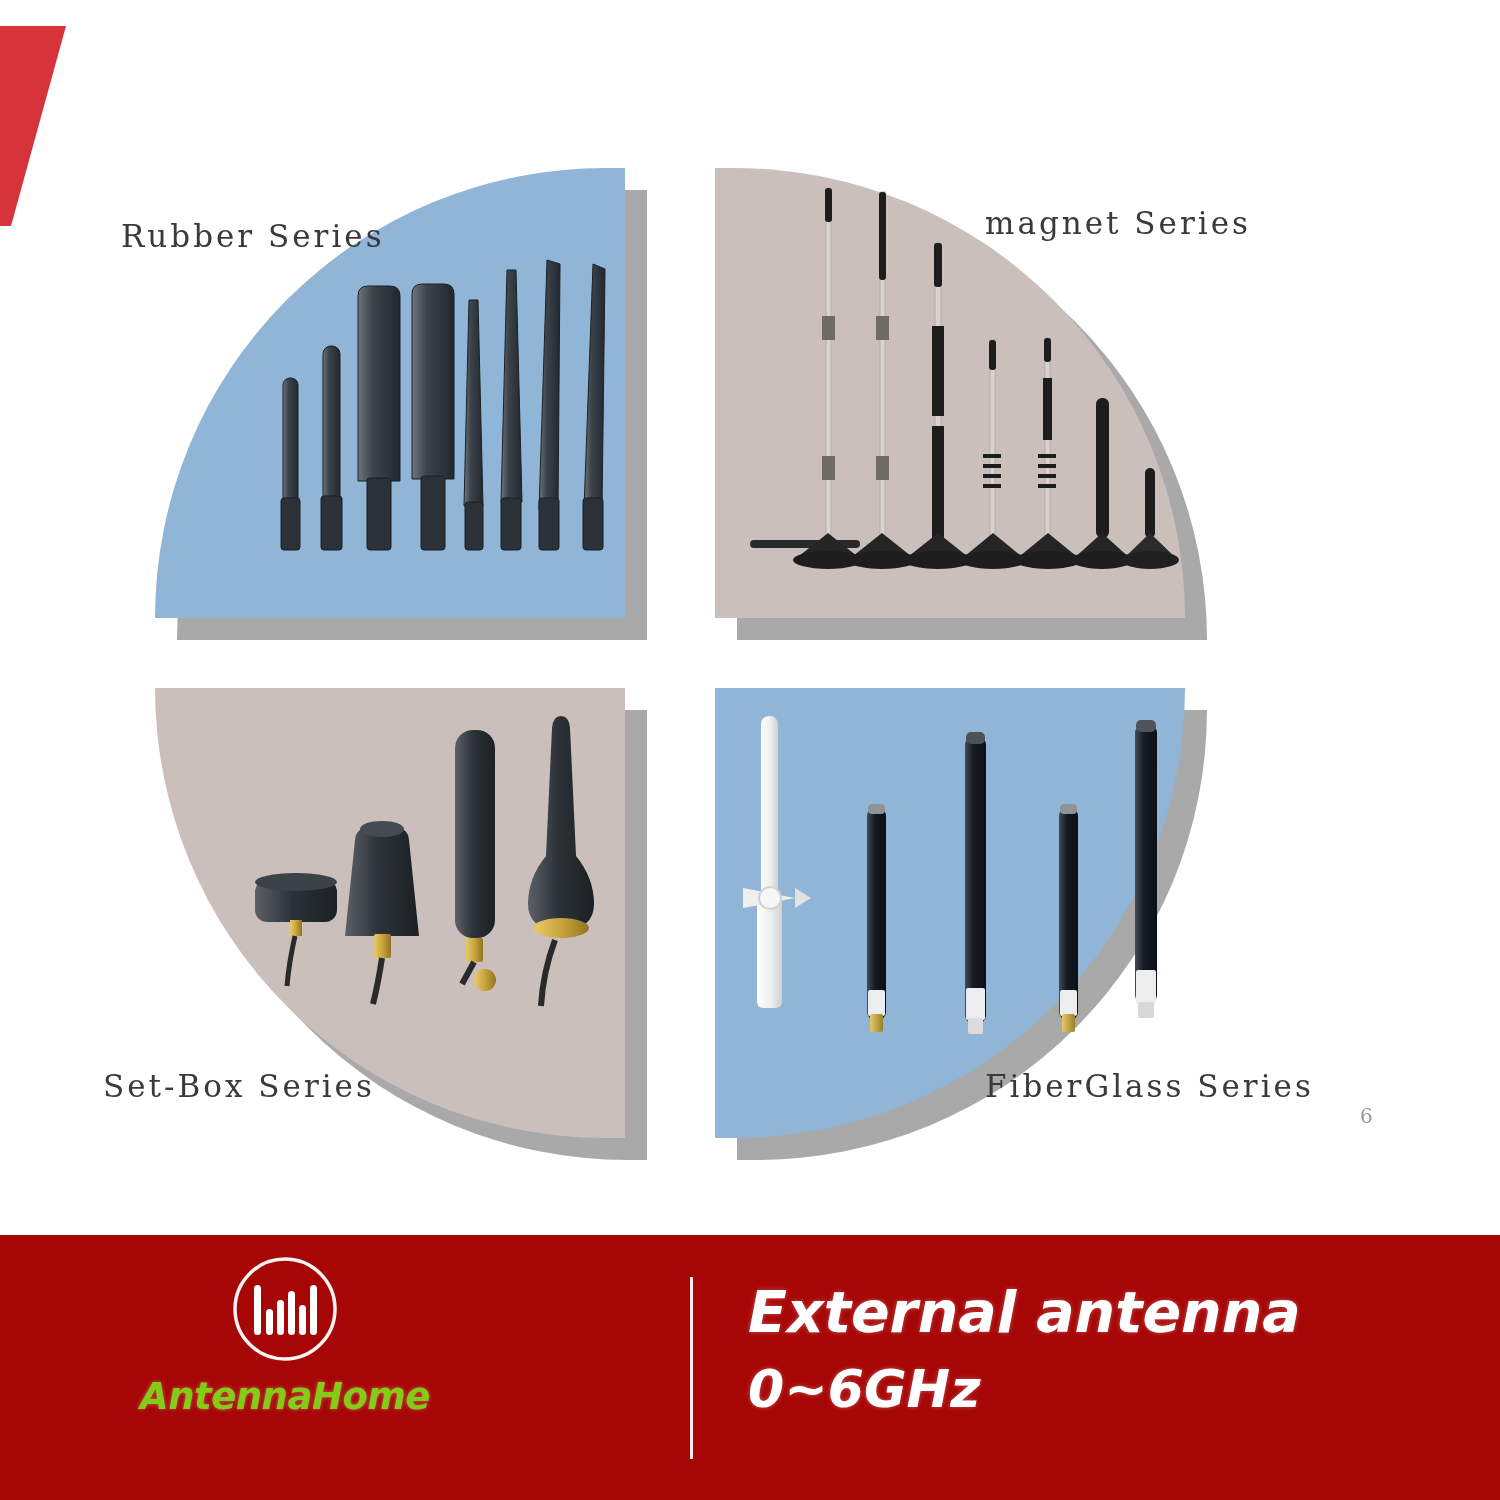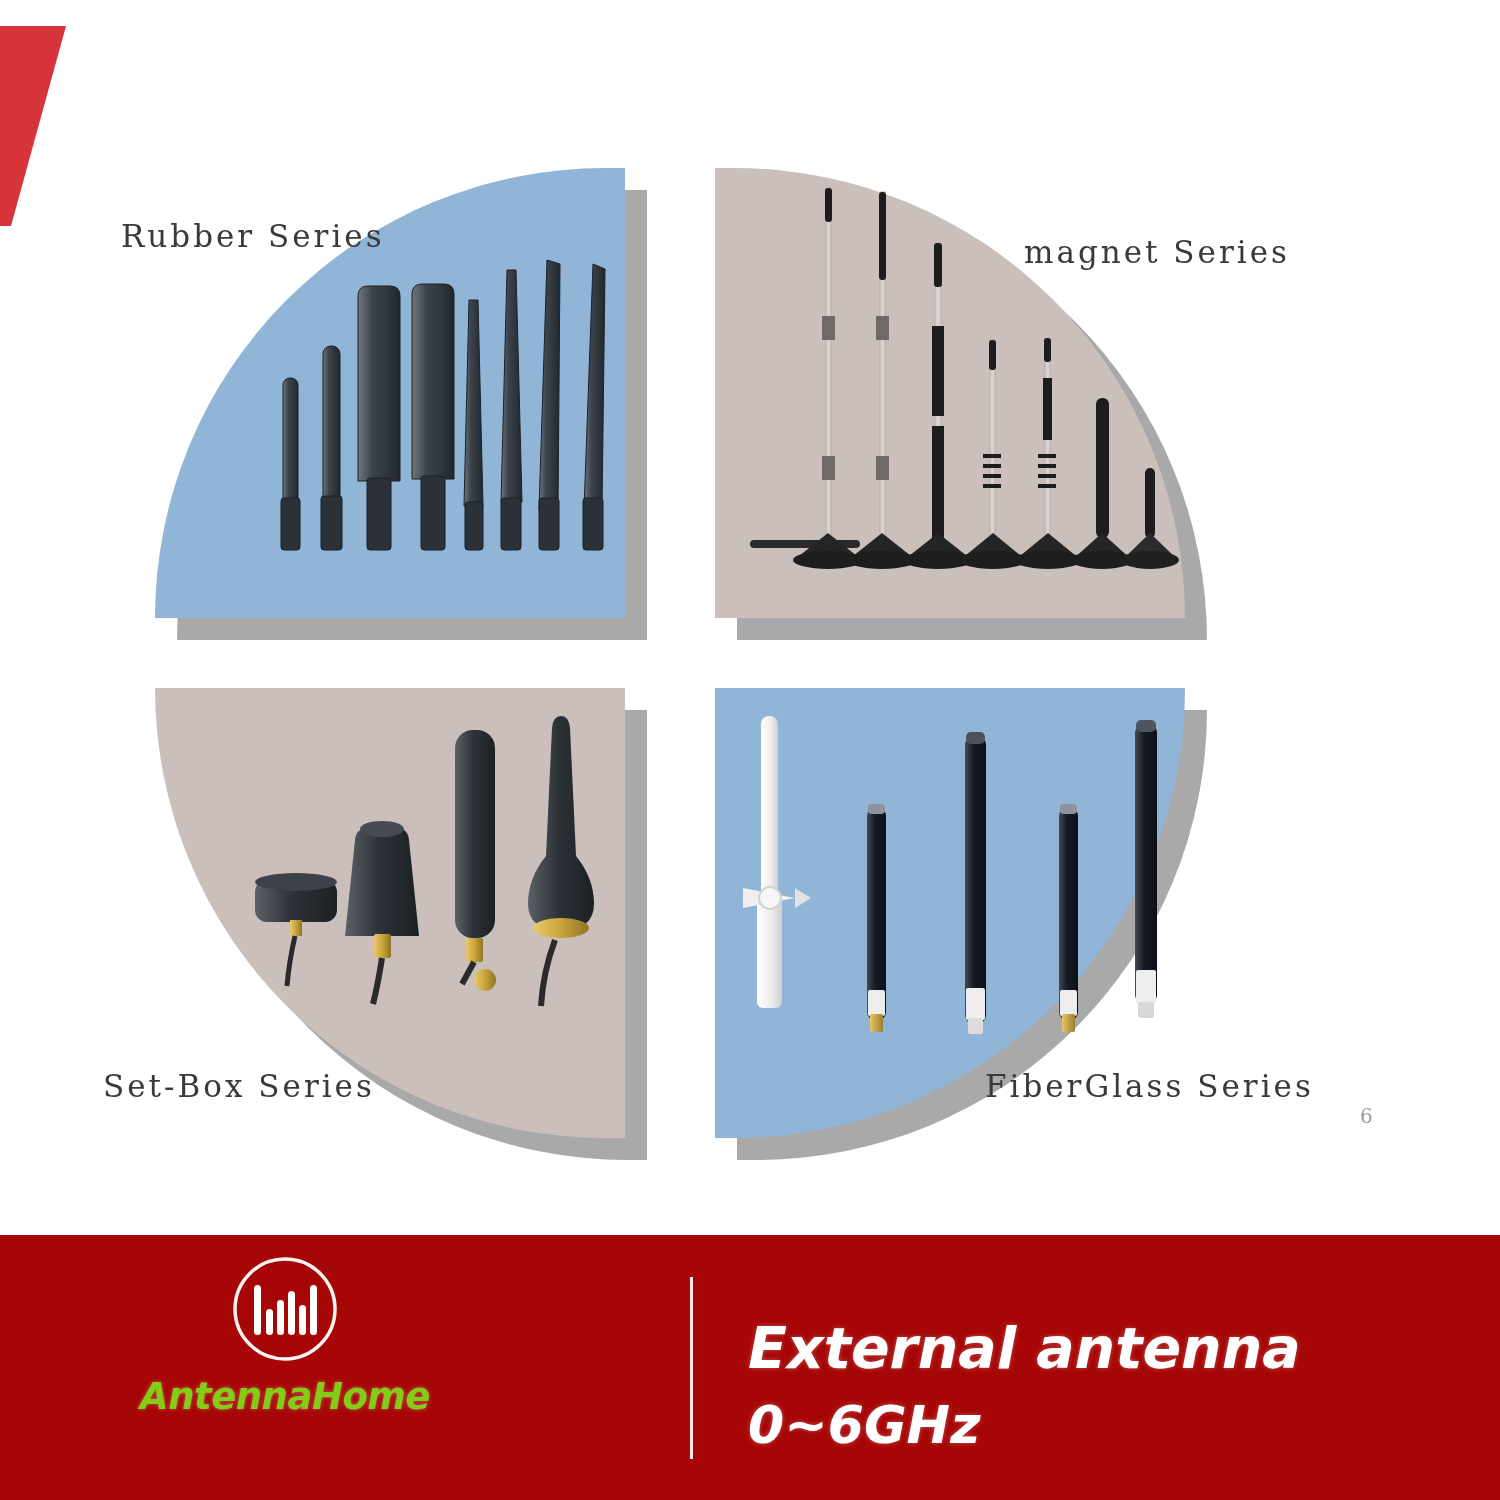--- a/index.html
+++ b/index.html
@@ -80,7 +80,7 @@
     z-index: 8;
   }
   .cap-rubber { left: 103px; top: 218px; margin-left: 18px; }
-  .cap-magnet { left: 985px; top: 234px; margin-left: 39px; }
+  .cap-magnet { left: 985px; top: 205px; }
   .cap-setbox { left: 103px; top: 1068px; }
   .cap-fiber  { left: 985px; top: 1068px; }
 

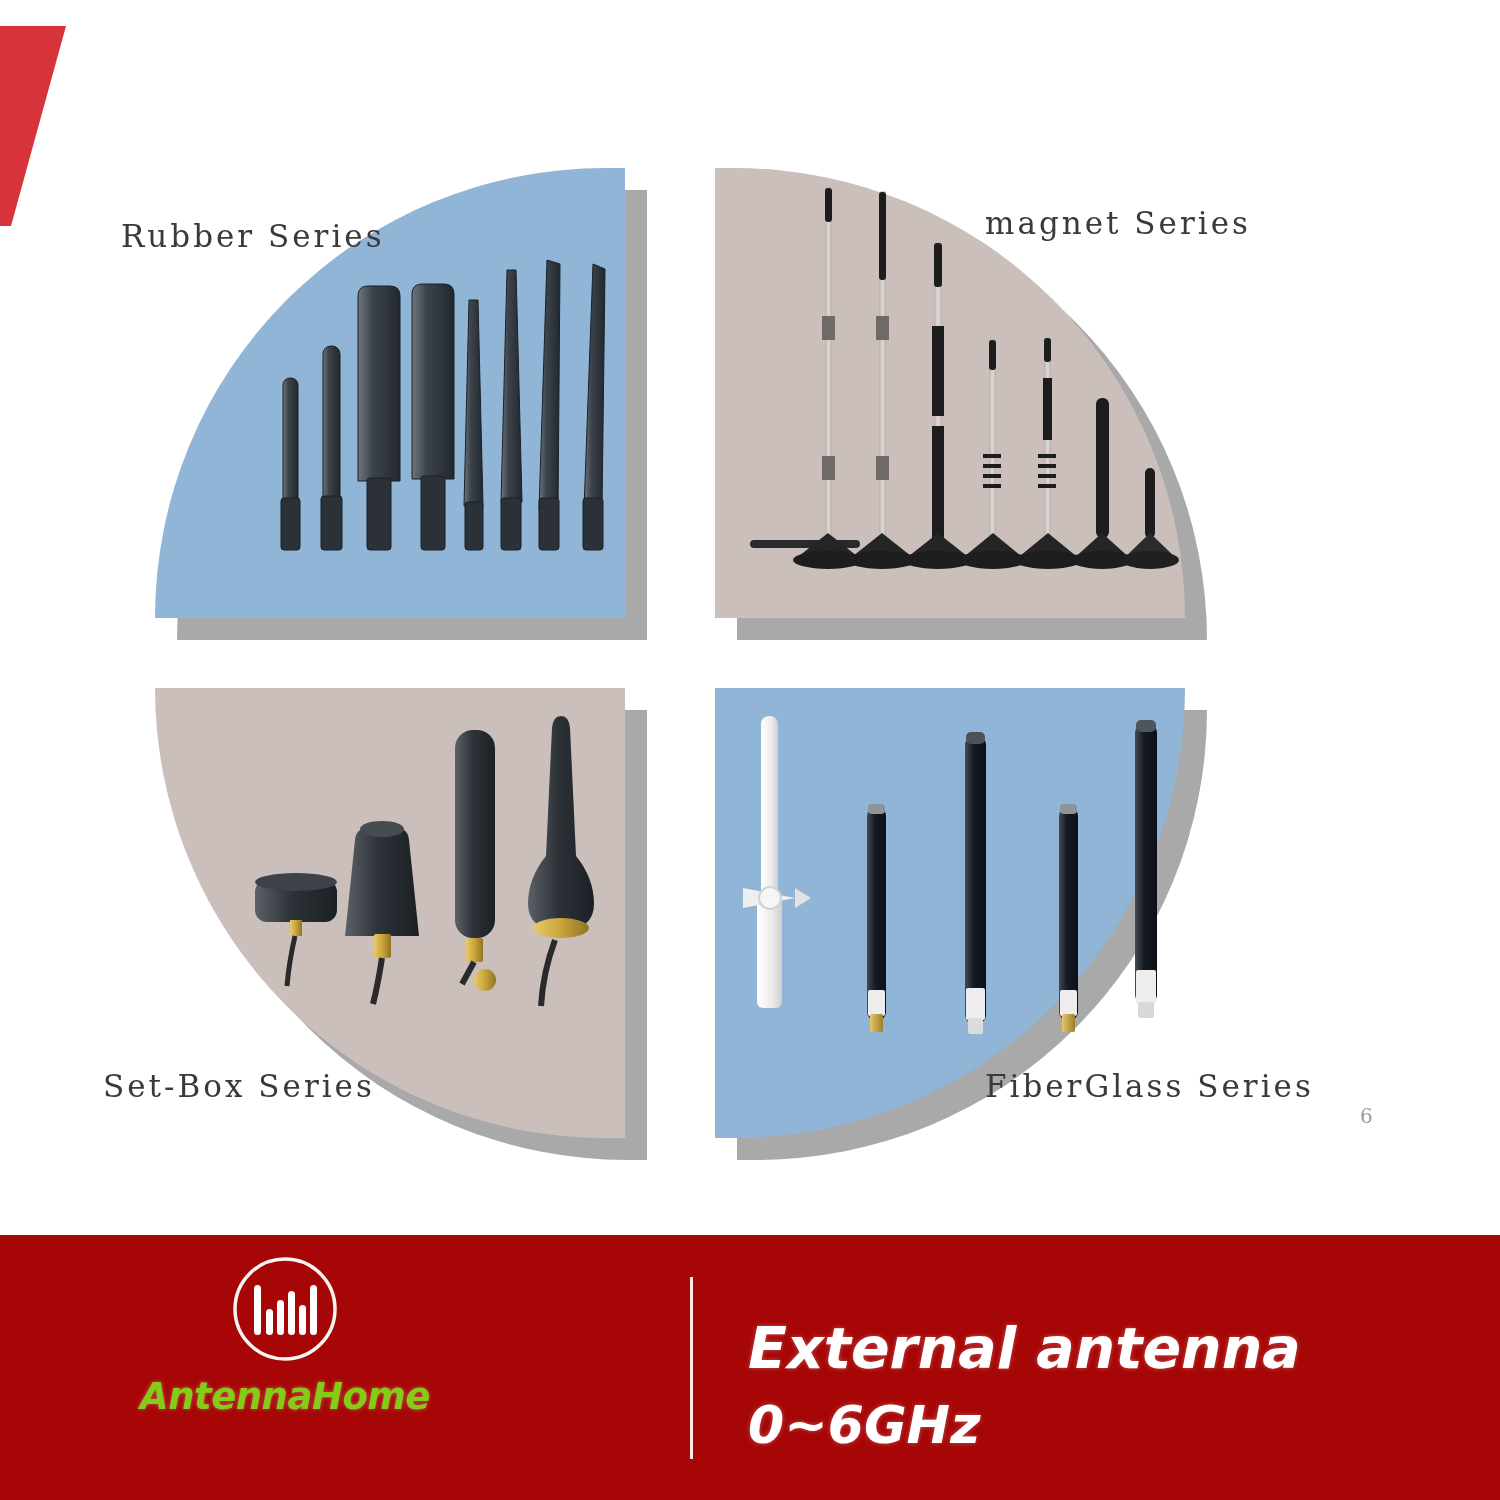--- a/index.html
+++ b/index.html
@@ -157,7 +157,6 @@
     letter-spacing: 0px;
     line-height: 1.05;
     text-shadow: 0 0 5px rgba(255,255,255,.3);
-    margin-top: 36px;
   }
   .banner-line2 {
     margin-top: 16px;

